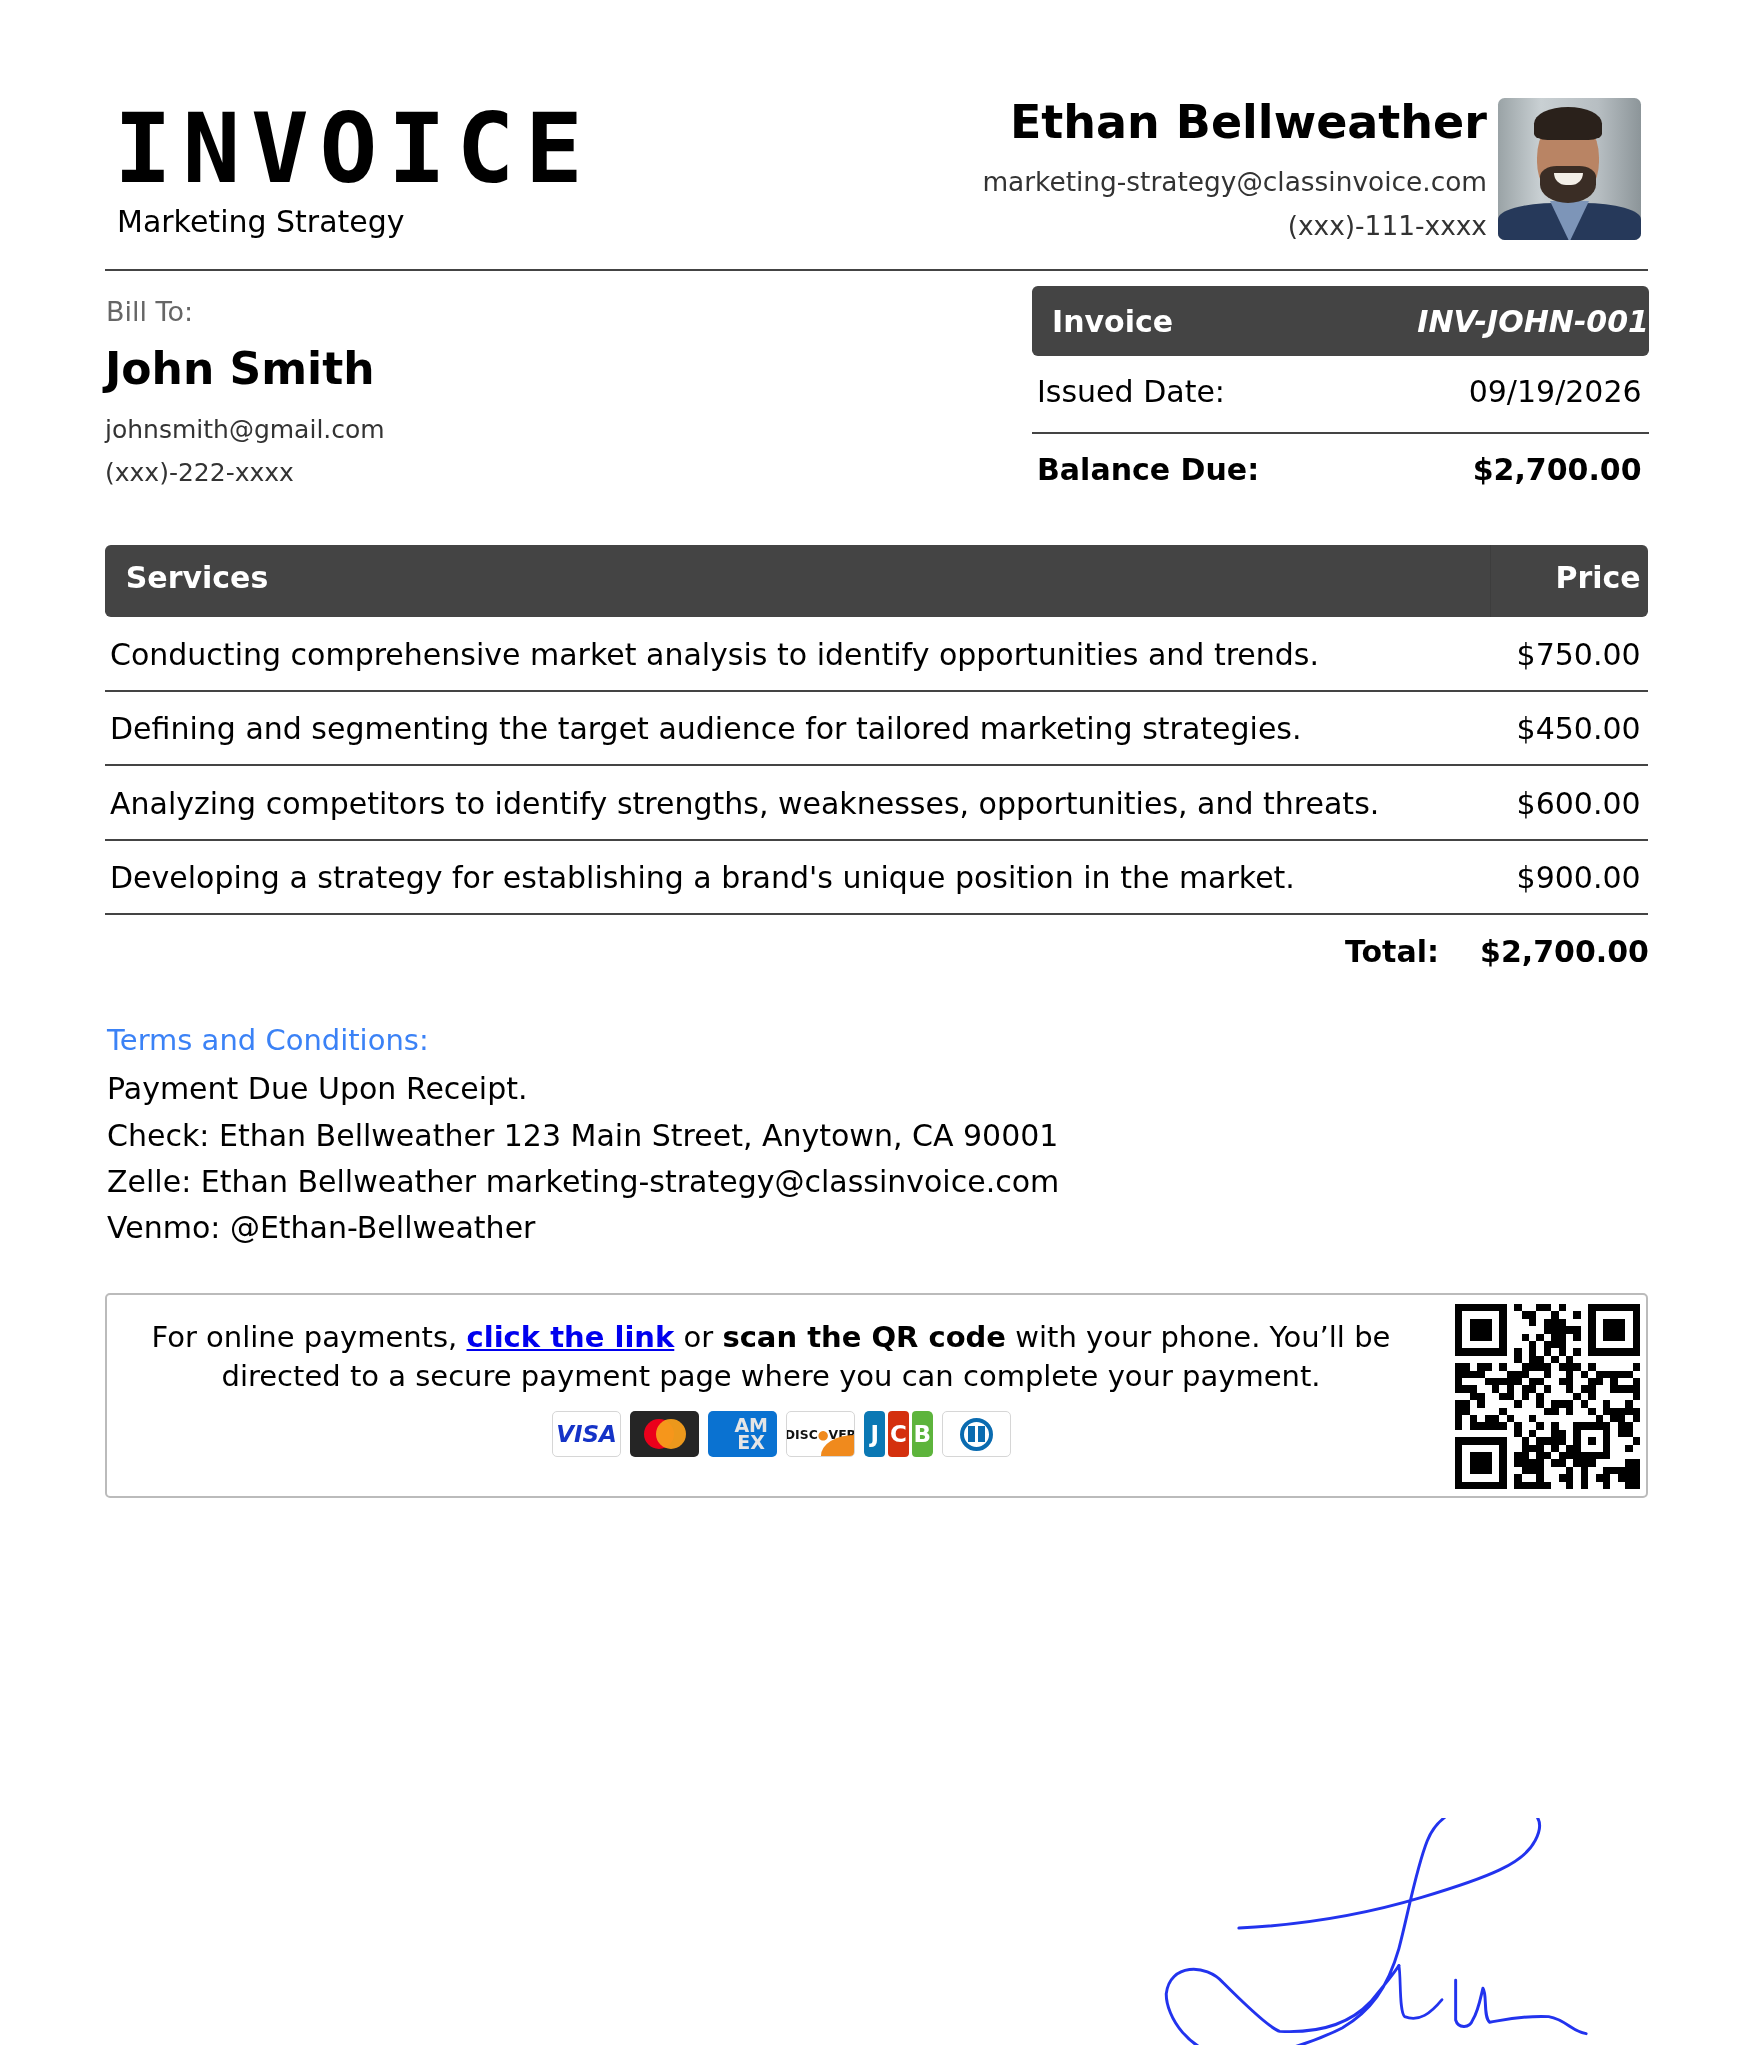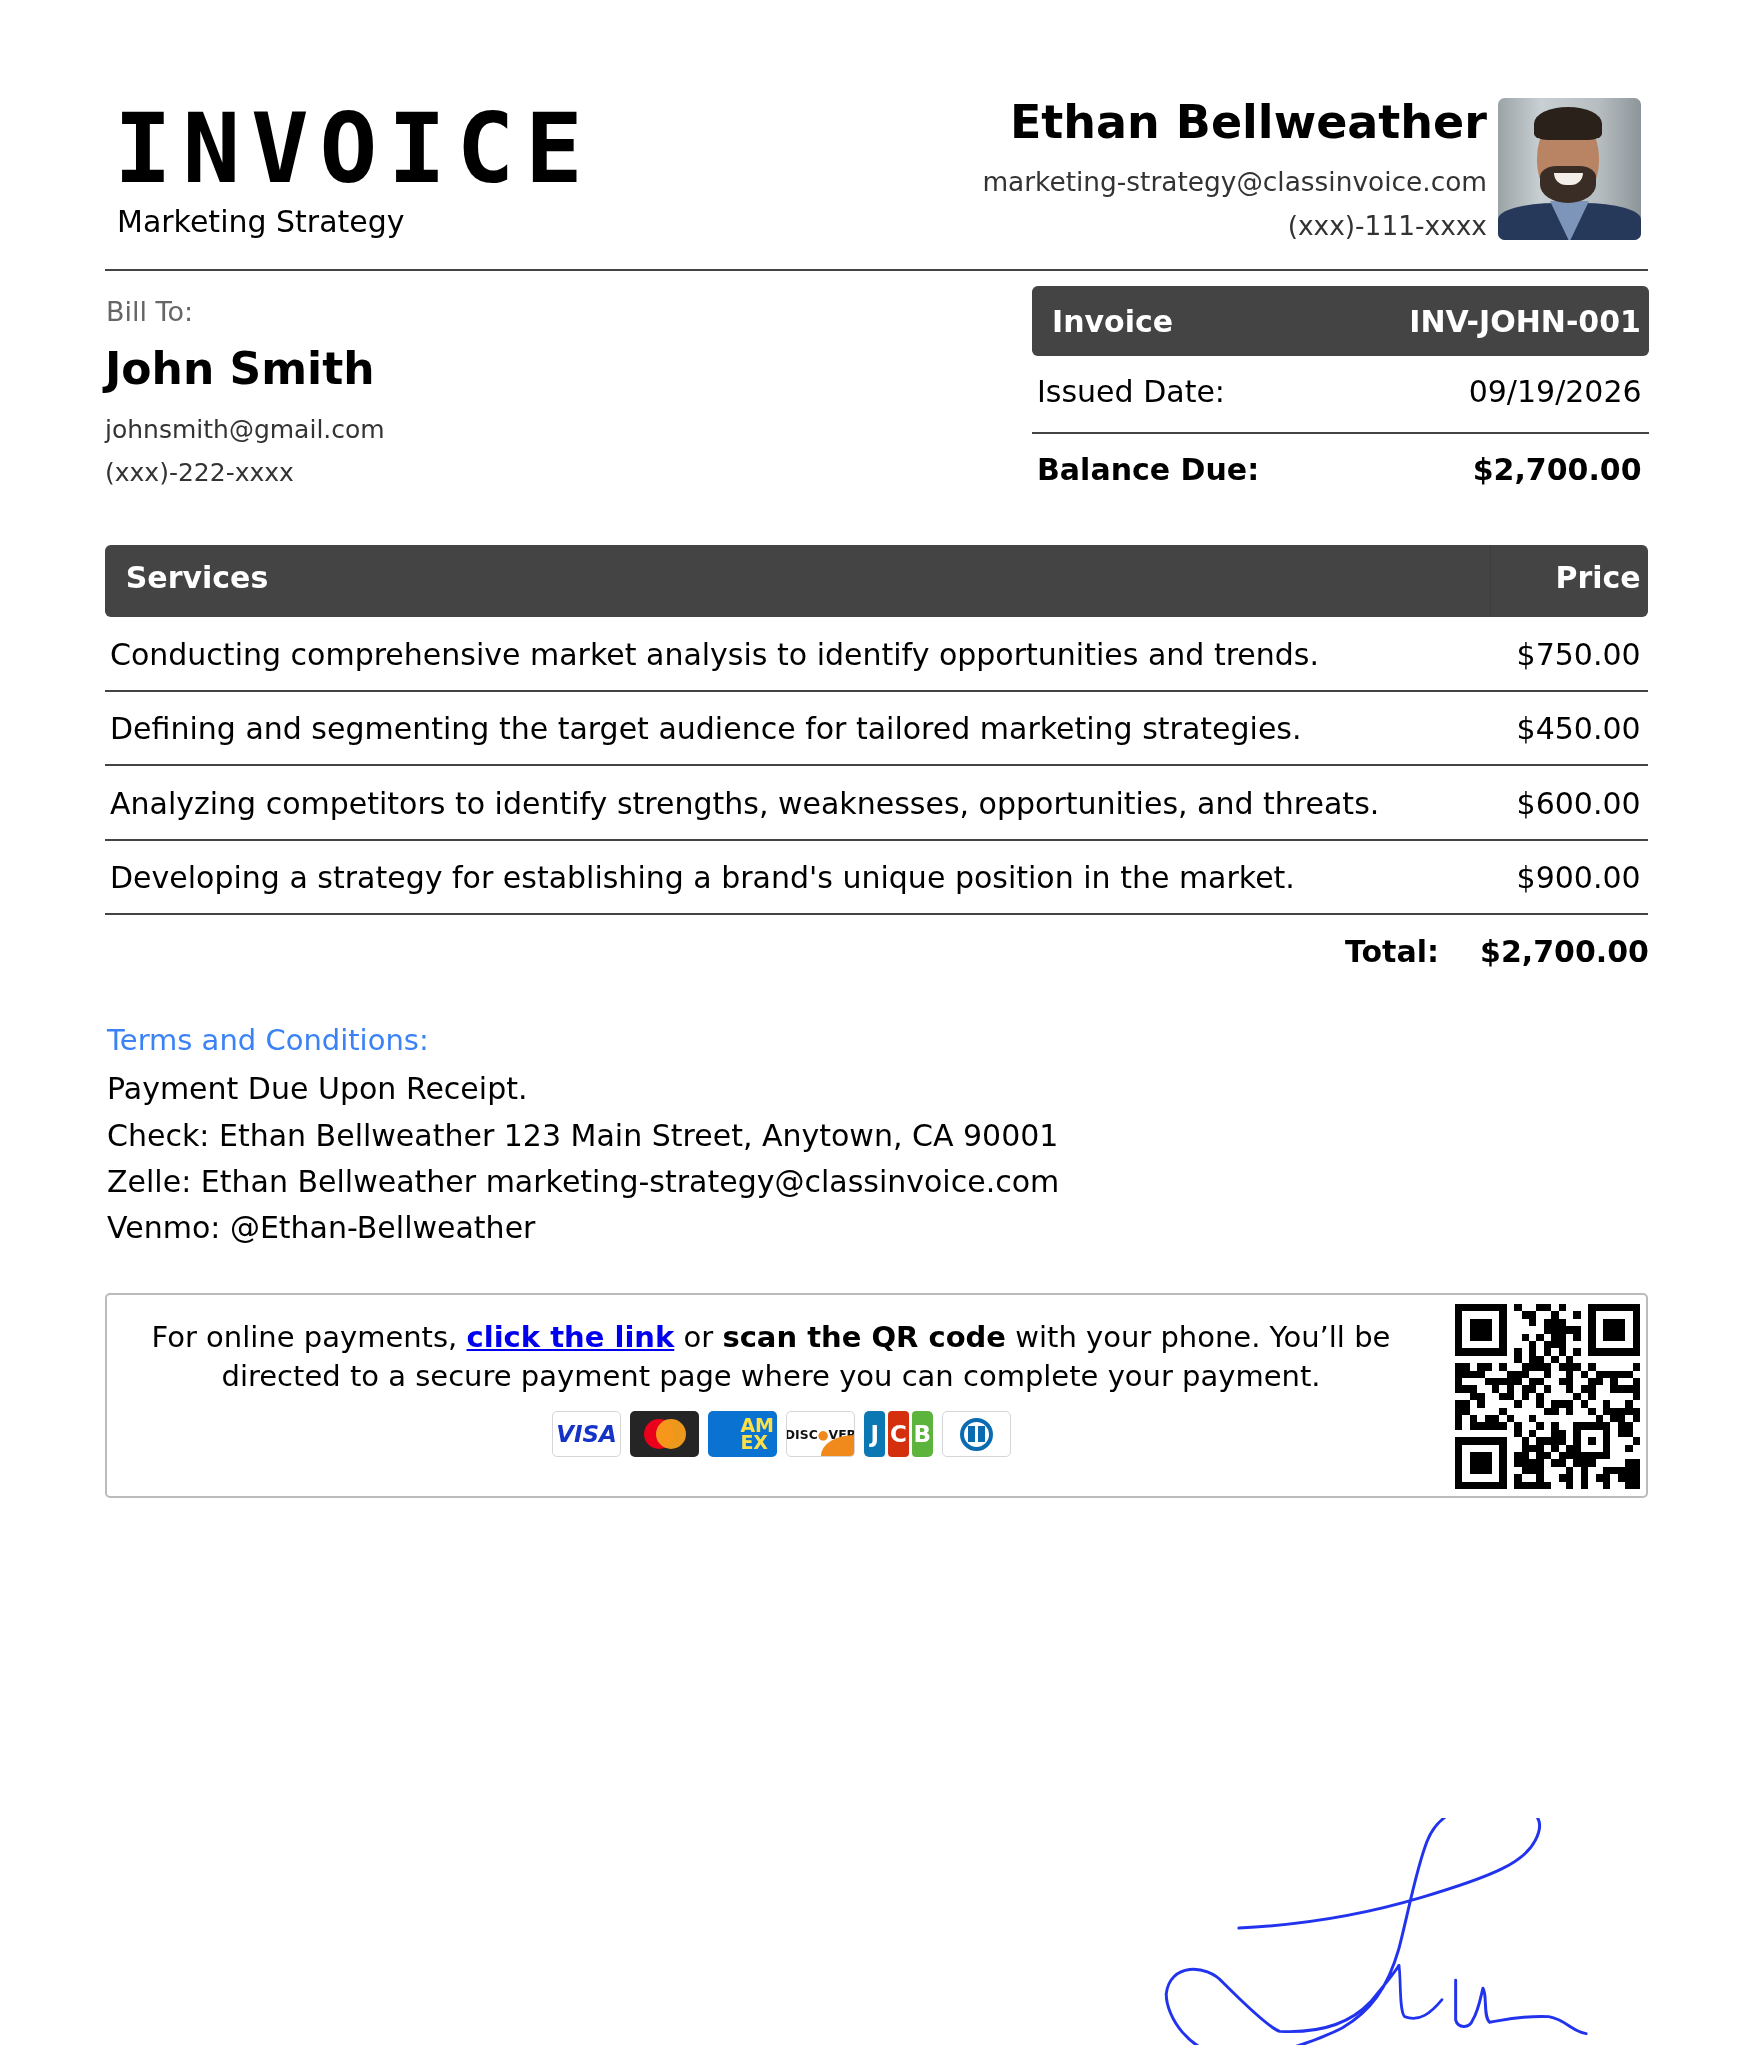--- a/index.html
+++ b/index.html
@@ -32,7 +32,7 @@
   
   .meta-head { left:1032px; top:286px; width:617px; height:70px; background:#444; border-radius:5.8px; color:#fff; }
   .meta-head .l { position:absolute; left:20px; top:20.7px; font-size:30px; font-weight:bold; line-height:1; }
-  .meta-head .r { position:absolute; right:8px; top:20.7px; font-size:30px; font-weight:bold; line-height:1; }
+  .meta-head .r { position:absolute; right:0; top:20.7px; font-size:30px; font-weight:bold; line-height:1;font-style:italic; }
   .meta-row { left:1032px; width:617px; height:62px; }
   .meta-row .l { position:absolute; left:5px; font-size:30px; line-height:1; }
   .meta-row .r { position:absolute; right:7.4px; font-size:30px; line-height:1; }

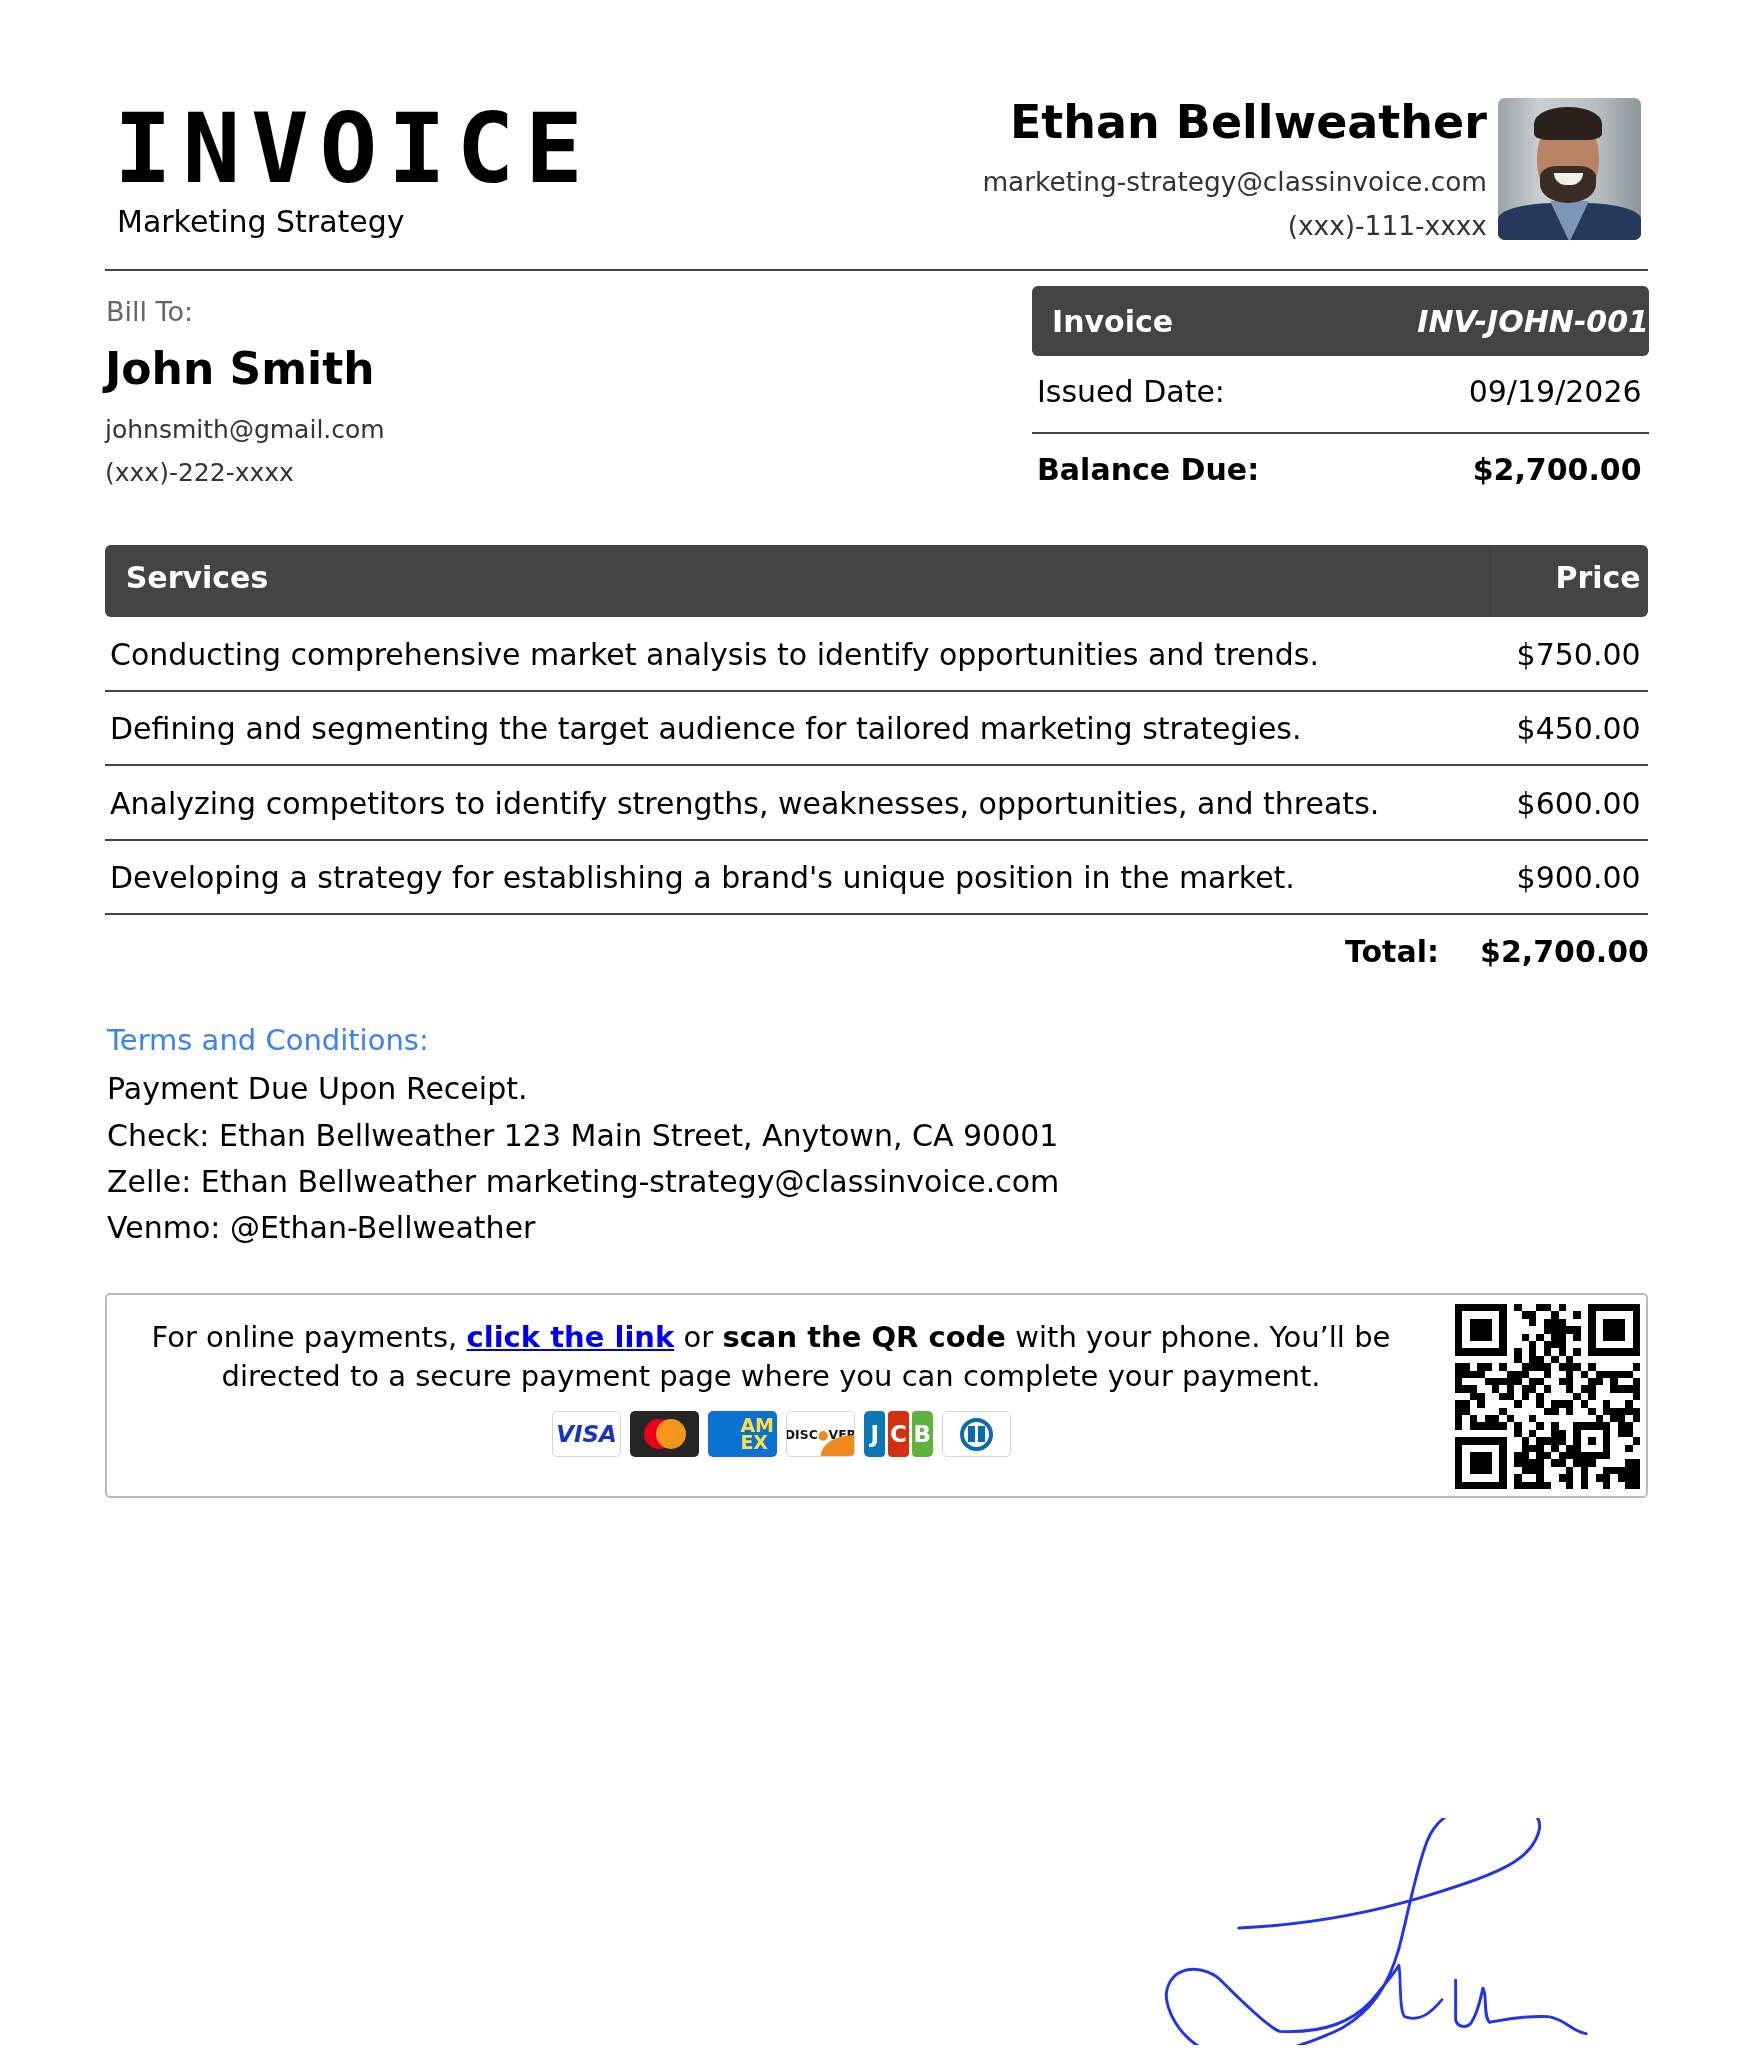--- a/index.html
+++ b/index.html
@@ -68,7 +68,7 @@
   .card.mc { background:#252525; }
   .card.mc .c1 { position:absolute; left:14px; top:8.3px; width:30px; height:30px; border-radius:50%; background:#eb001b; }
   .card.mc .c2 { position:absolute; left:26.4px; top:8.3px; width:30px; height:30px; border-radius:50%; background:#f79e1b; opacity:0.95; }
-  .card.amex { background:#0a72d1; color:#fde047; font-weight:bold; font-size:19px; line-height:0.9; text-align:left; justify-content:flex-end; padding-right:3px; }
+  .card.amex { background:#0a72d1; color:#e5e5e5; font-weight:bold; font-size:19px; line-height:0.9; text-align:center; justify-content:flex-end; padding-right:9px; }
   .card.disc { border:1.7px solid #d6d6d6; background:#fff; font-size:12.4px; font-weight:bold; color:#111; }
   .card.disc .o { color:#f08a1d; }
   .card.disc .corner { position:absolute; right:0; bottom:0; width:33px; height:20.7px; background:#f08a1d; border-top-left-radius:33px 20.7px; }

